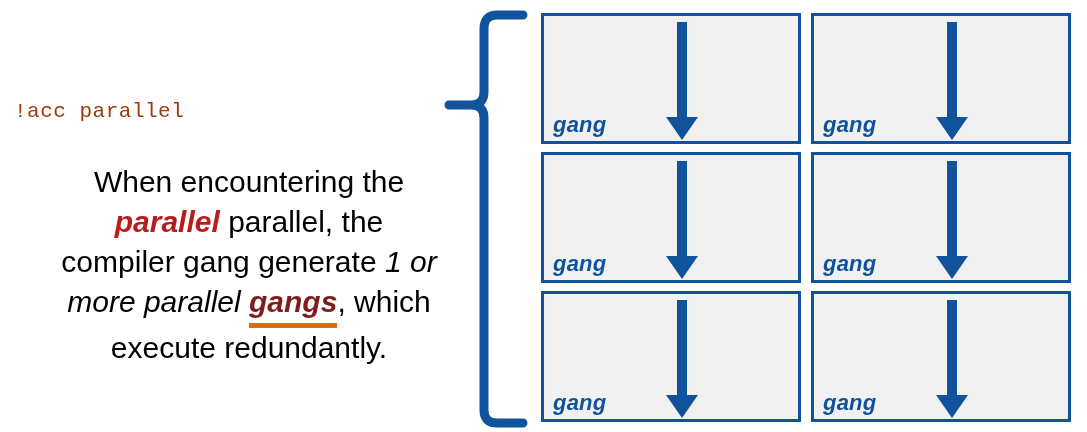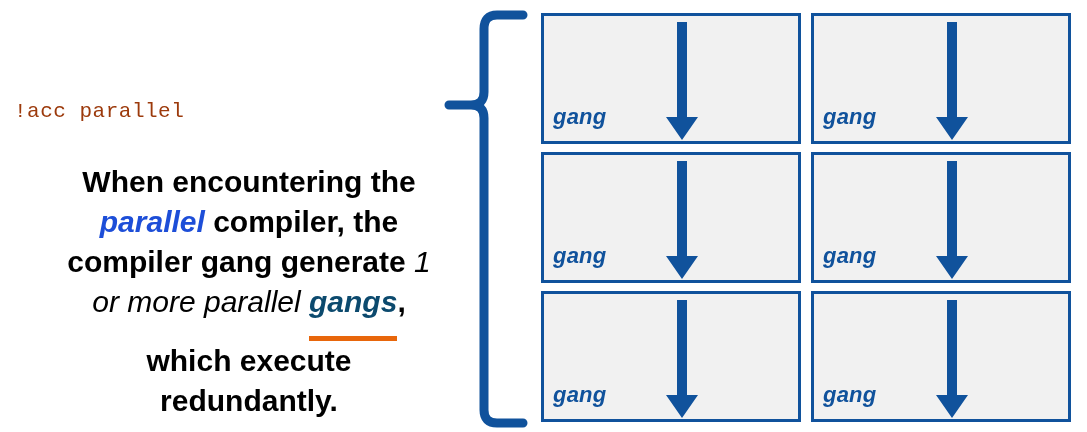--- a/index.html
+++ b/index.html
@@ -109,7 +109,7 @@
   .gang-label {
     position: absolute;
     left: 9px;
-    bottom: 12px;
+    bottom: 4px;
     font-family: "Liberation Sans", sans-serif;
     font-style: italic;
     font-weight: bold;

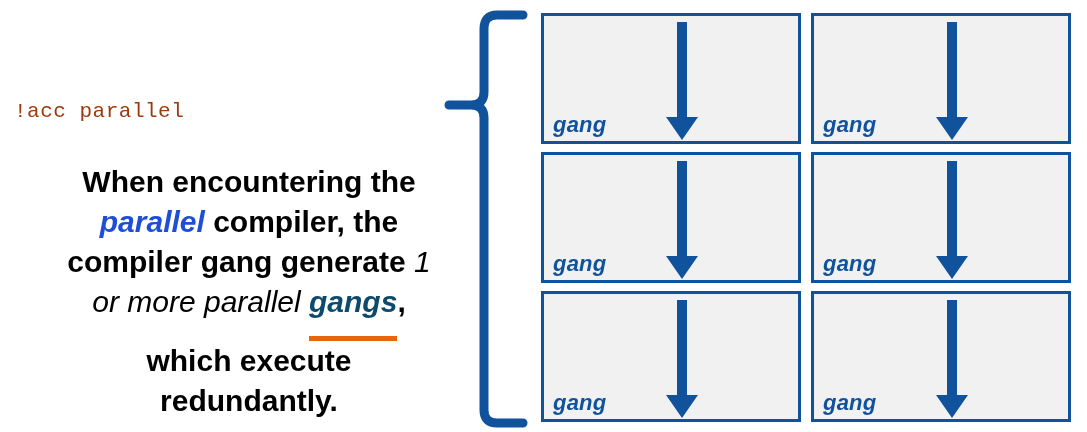--- a/index.html
+++ b/index.html
@@ -53,7 +53,7 @@
     line-height: 40px;
     color: #000000;
   }
-  #description .plain { font-style: normal; font-weight: bold; }
+  #description .plain { font-style: normal; font-weight: normal; }
   #description .term {
     font-style: italic;
     font-weight: bold;

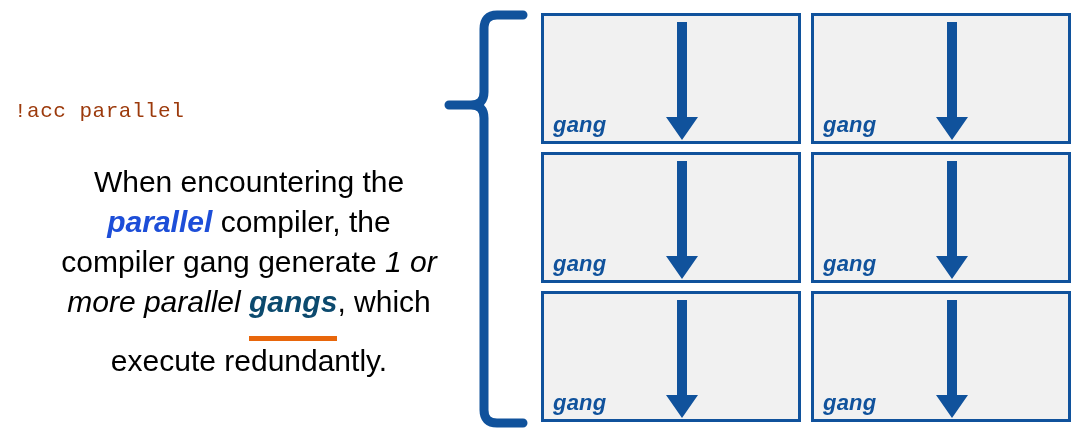--- a/index.html
+++ b/index.html
@@ -57,7 +57,7 @@
   #description .term {
     font-style: italic;
     font-weight: bold;
-    color: #1d4ed8;
+    color: #b91c1c;
   }
   #description .em-italic {
     font-style: italic;

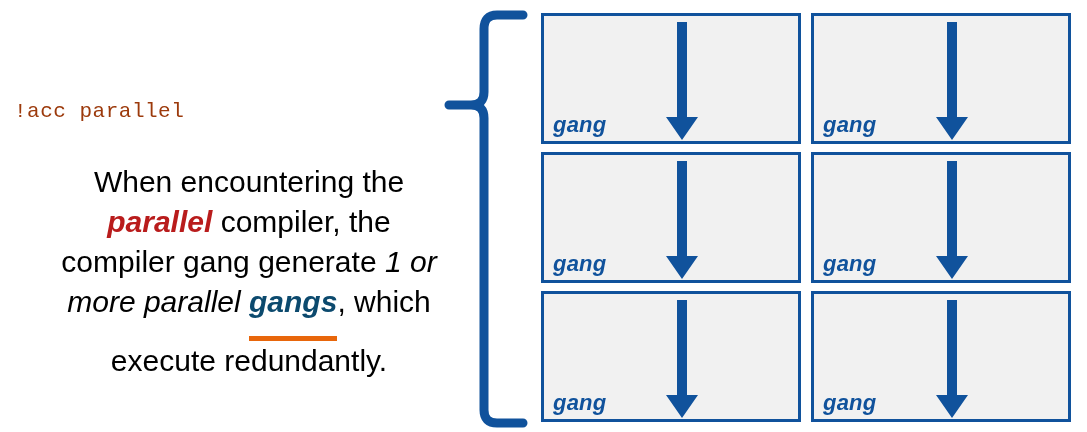--- a/index.html
+++ b/index.html
@@ -140,7 +140,7 @@
 
     <div id="description">
       <span class="plain">When encountering the</span>
-      <span class="term">parallel</span><span class="plain"> compiler, the</span>
+      <span class="term">parallel</span><span class="plain"> parallel, the</span>
       <span class="plain">compiler gang generate</span>
       <span class="em-italic">1 or more parallel</span>
       <span class="term-underline">gangs</span><span class="plain">, which execute</span>

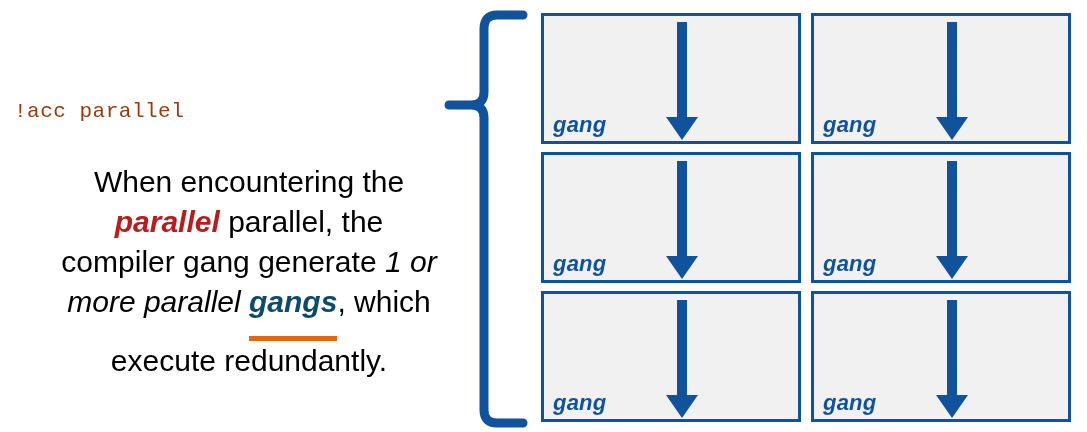--- a/index.html
+++ b/index.html
@@ -67,10 +67,10 @@
   #description .term-underline {
     font-style: italic;
     font-weight: bold;
-    color: #0c4a6e;
+    color: #7f1d1d;
     position: relative;
     display: inline-block;
-    padding-bottom: 14px;
+    padding-bottom: 1px;
     border-bottom: 5px solid #E8660B;
   }
 

